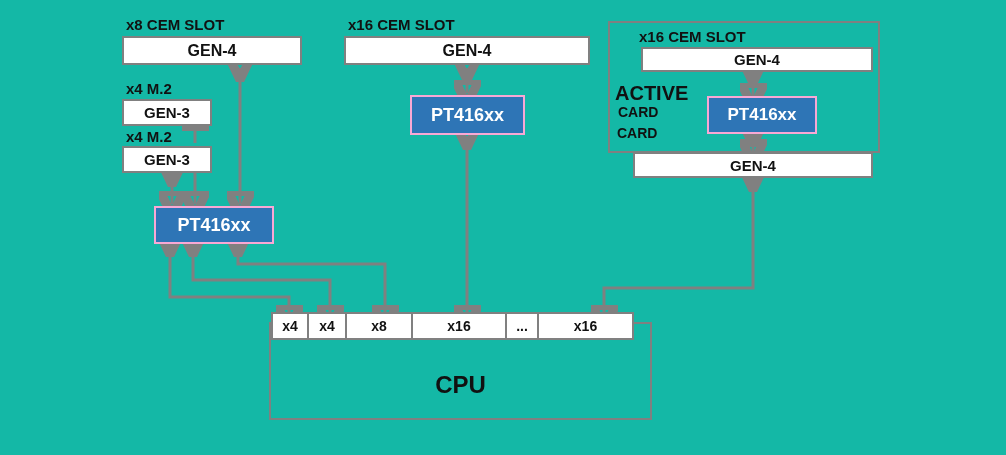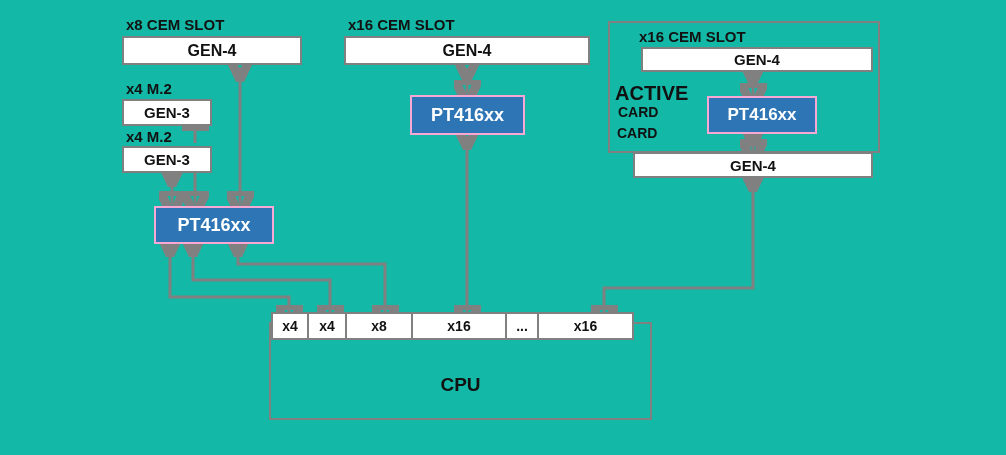--- a/index.html
+++ b/index.html
@@ -91,7 +91,7 @@
 
   <div style="position:absolute;left:269px;top:350px;width:383px;height:70px;
               display:flex;align-items:center;justify-content:center;
-              font-weight:bold;font-size:19px;color:#111111;">CPU</div>
+              font-weight:bold;font-size:24px;color:#111111;">CPU</div>
 
 </div>
 

